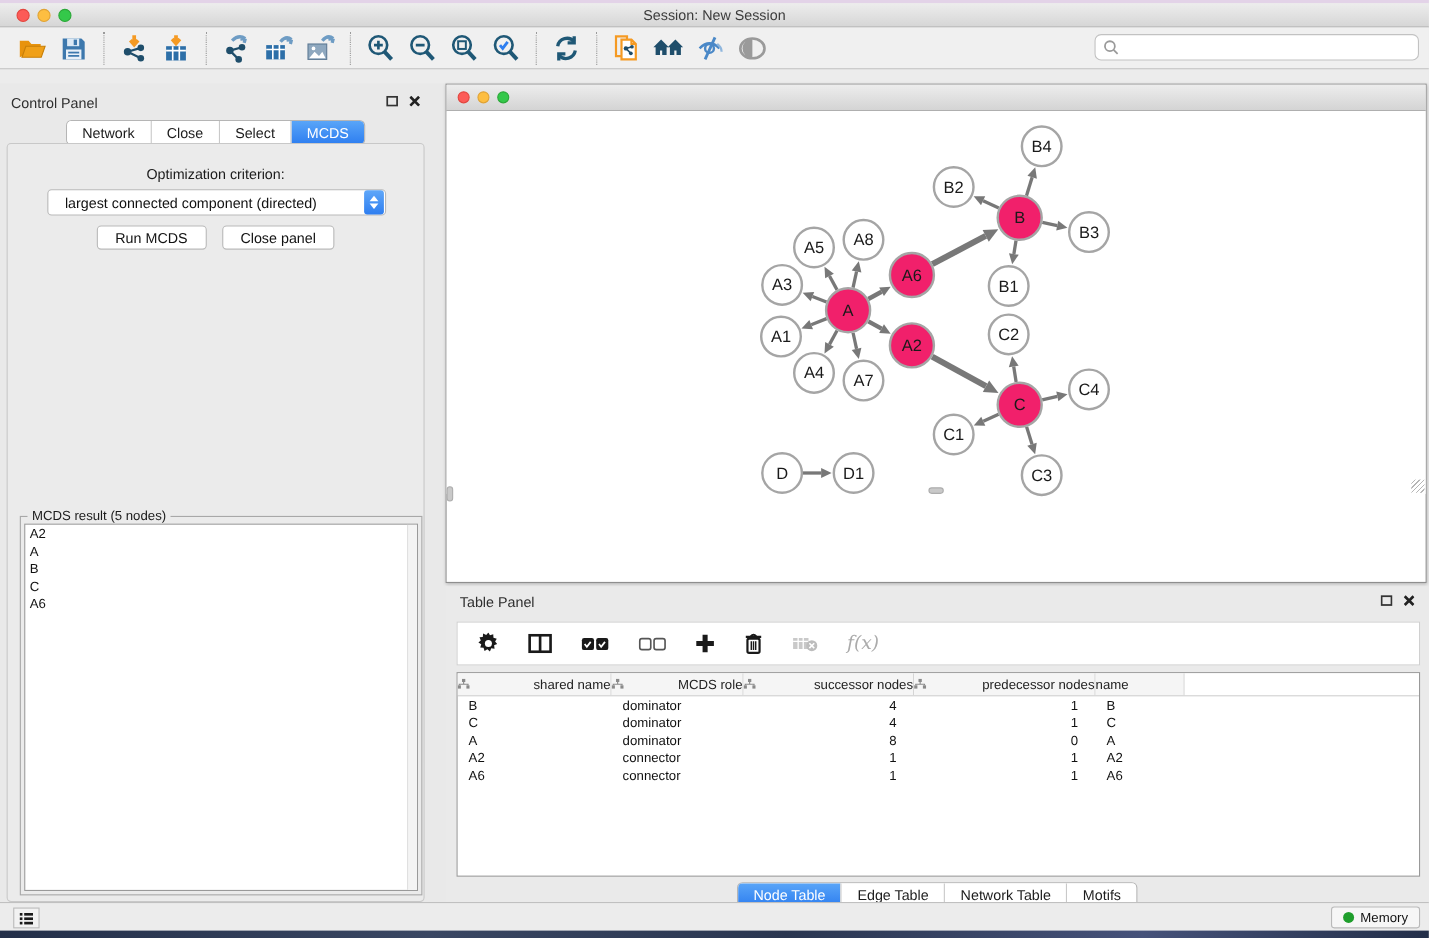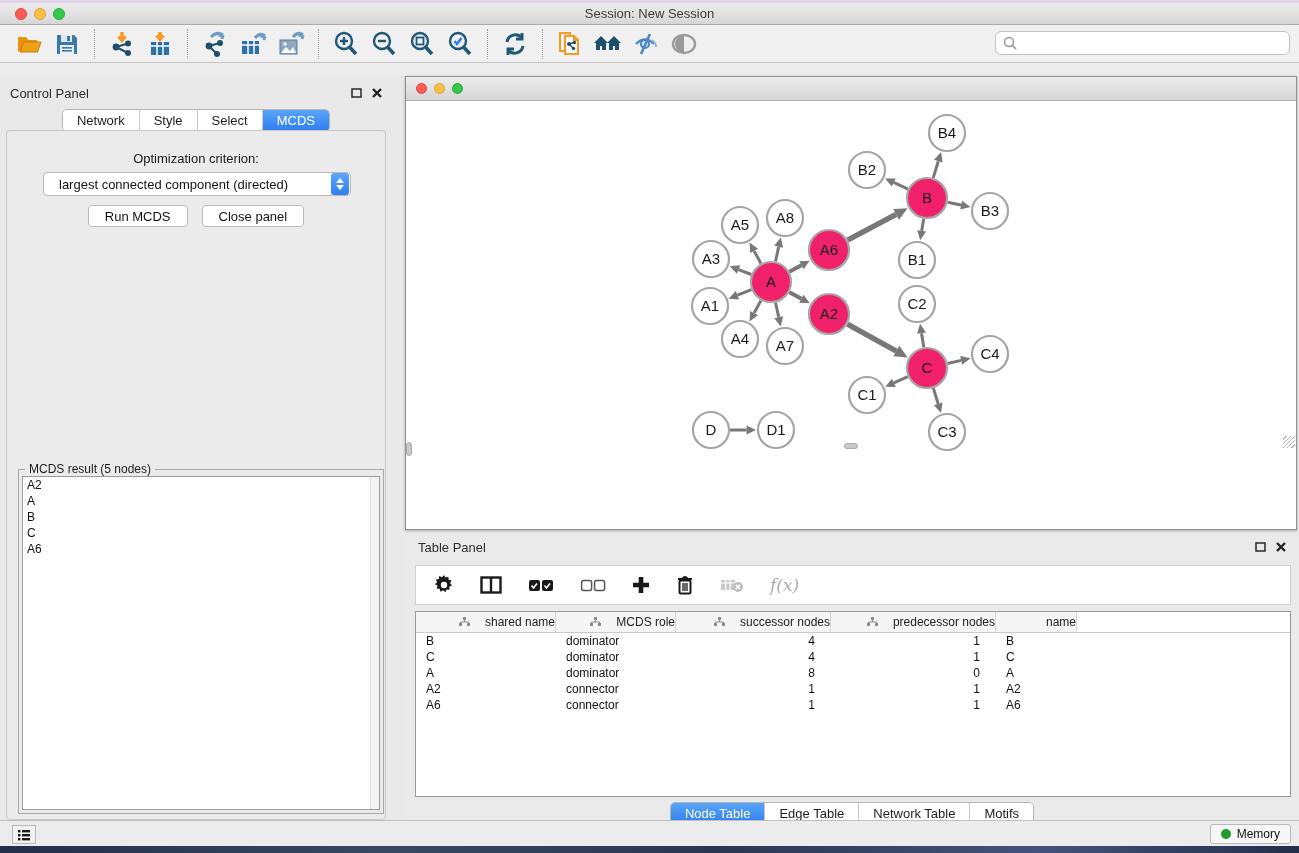--- a/index.html
+++ b/index.html
@@ -275,7 +275,7 @@
     <div class="tabs-row">
       <div class="segmented" id="cp-tabs">
           <div class="seg">Network</div>
-          <div class="seg">Style</div>
+          <div class="seg">Close</div>
           <div class="seg">Select</div>
           <div class="seg active">MCDS</div>
         </div>

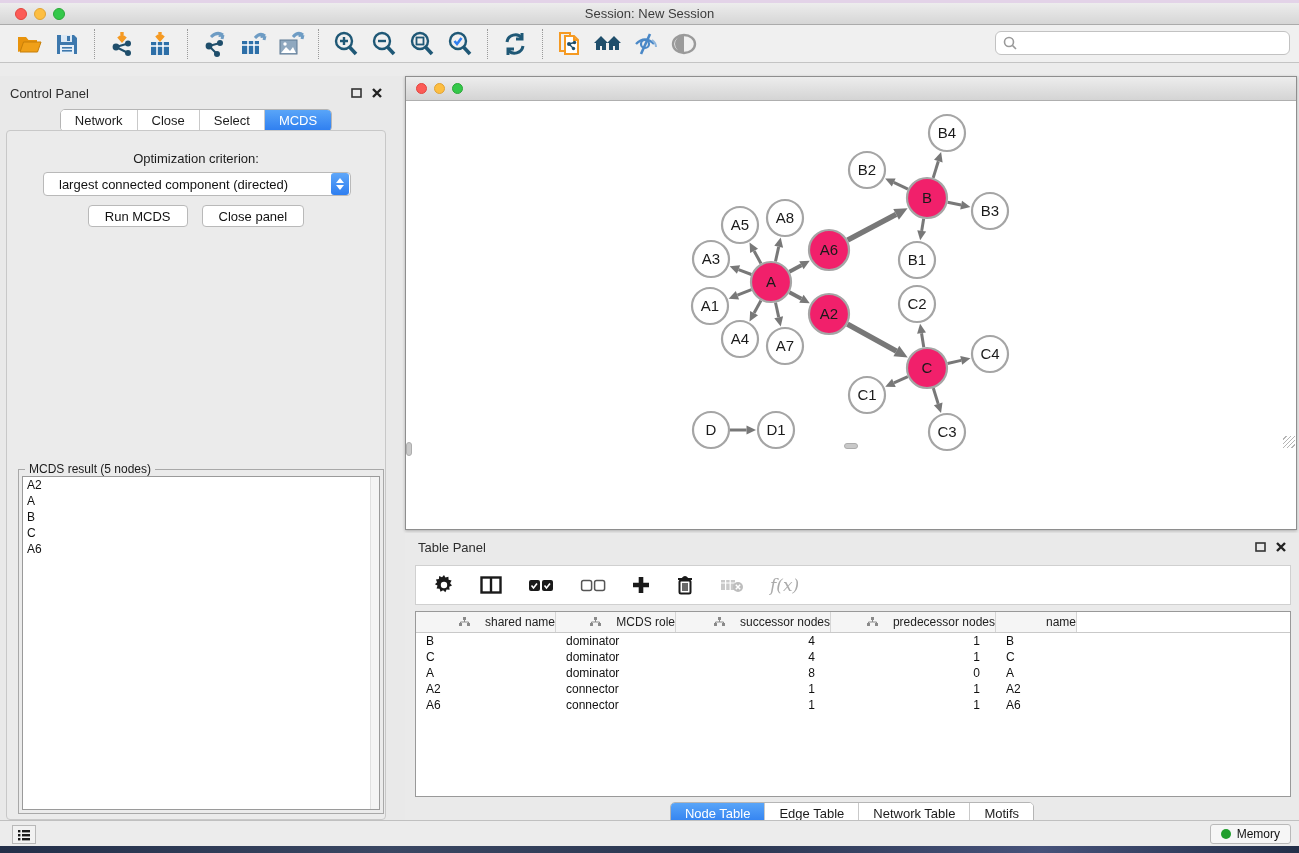--- a/index.html
+++ b/index.html
@@ -91,7 +91,7 @@
     border:1px solid #999; overflow:hidden; }
   .thead { display:flex; height:21px; border-bottom:1px solid #C9C9C9; }
   .th { background:#F5F5F5; border-right:1px solid #D5D5D5; display:flex; align-items:center;
-    justify-content:flex-end; font-size:12px; color:#222; gap:15px; }
+    justify-content:space-between; font-size:12px; color:#222; gap:15px; }
   .th.fill { background:#fff; border-right:none; flex:1; }
   .trow { display:flex; height:16px; }
   .td { font-size:12px; color:#111; line-height:16px; white-space:nowrap; overflow:hidden; }

